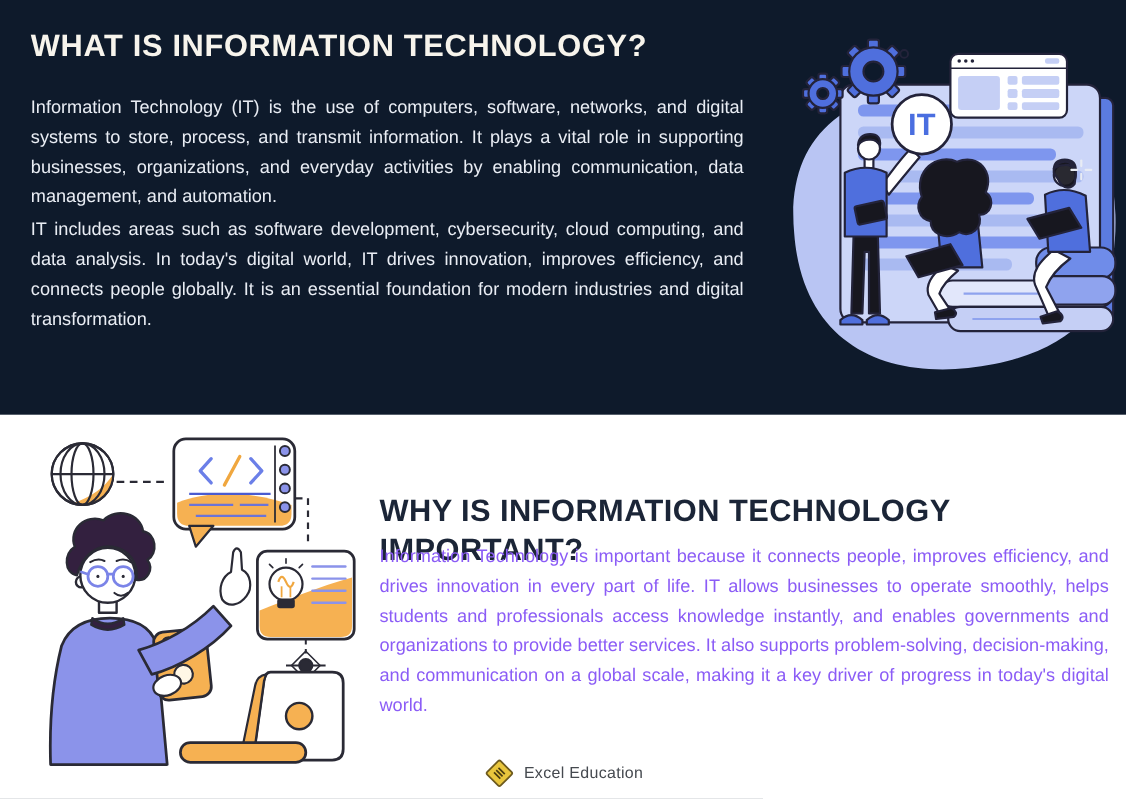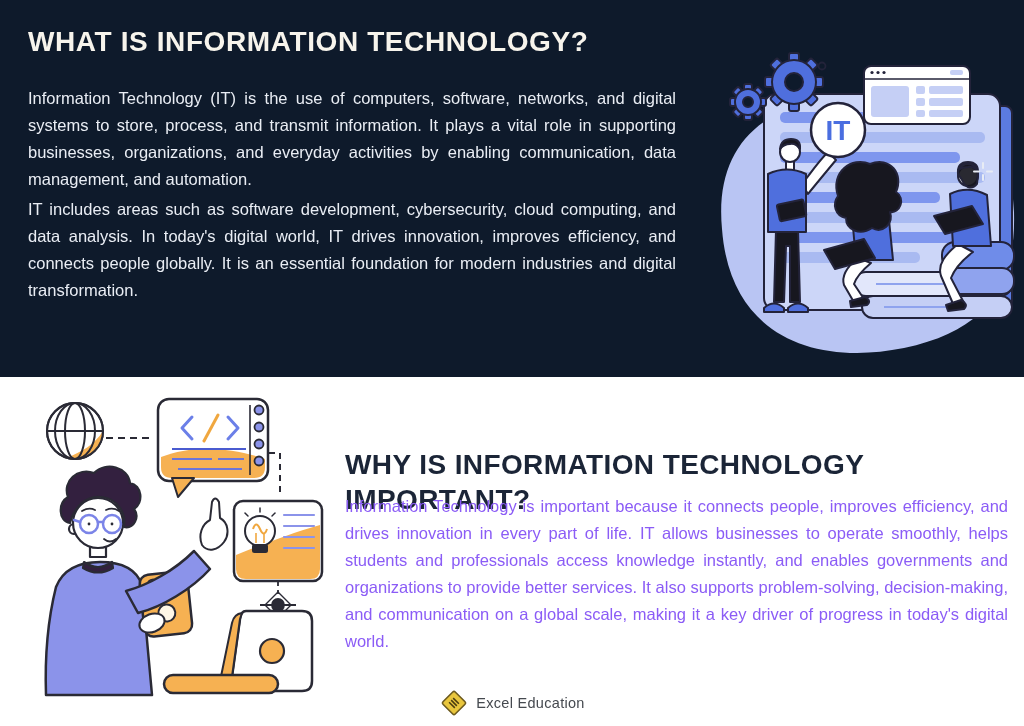--- a/index.html
+++ b/index.html
@@ -25,7 +25,7 @@
   .top-para.p1 { top:85px; }
   .top-para.p2 { top:196px; }
   .top-illustration {
-    position:absolute; right:6px; top:44px; width:312px; height:316px;
+    position:absolute; right:6px; top:27px; width:312px; height:316px;
   }
   .bottom-section {
     position:absolute; left:0; top:377px; width:1024px; height:349px;

